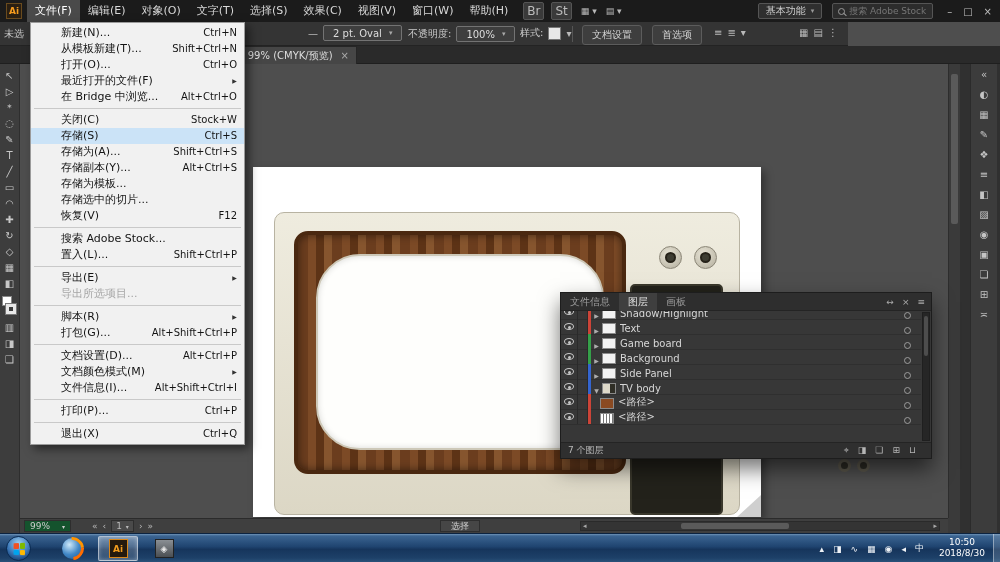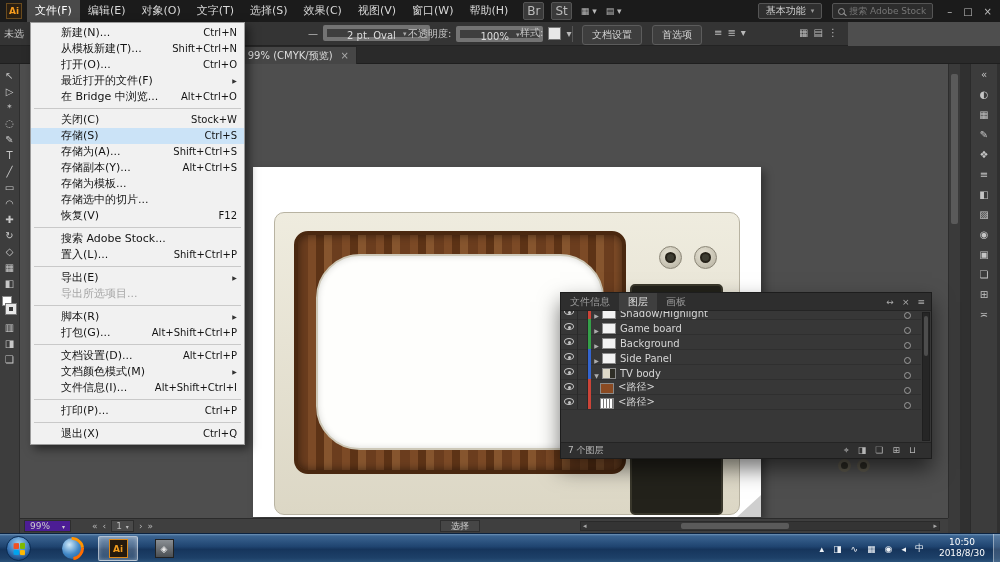--- a/index.html
+++ b/index.html
@@ -25,7 +25,7 @@
   
   .controlbar{position:absolute;left:0;top:22px;width:848px;height:24px;background:#343434;border-bottom:1px solid #232323;z-index:10}
   .cb-g{position:absolute;display:flex;align-items:center;gap:5px;font-size:10px;color:#c9c9c9;white-space:nowrap}
-  .combo{display:flex;gap:7px;background:#3e3e3e;border:4px solid #737373;border-radius:2px;padding:1px 20px;font-size:10px;color:#ddd;height:16px}
+  .combo{display:flex;align-items:center;gap:7px;background:#3e3e3e;border:1px solid #737373;border-radius:2px;padding:1px 9px;font-size:10px;color:#ddd;height:16px}
   .combo .dd{font-size:7px;color:#aaa}
   .cb-btn{background:#3e3e3e;border:1px solid #5c5c5c;border-radius:3px;padding:2px 9px;font-size:10px;color:#d4d4d4}
   .cb-sep{position:absolute;left:572px;top:4px;width:1px;height:16px;background:#555}

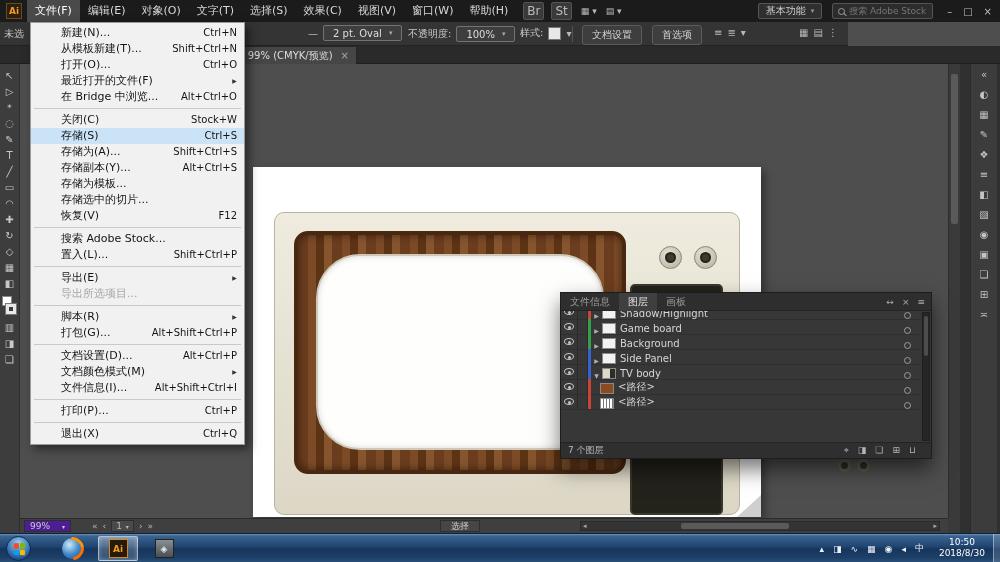--- a/index.html
+++ b/index.html
@@ -424,6 +424,17 @@
               <span class="eye-i"></span>
             </span>
             <span class="lockc"></span>
+            <span class="cbar" style="background: rgb(204, 68, 56);"></span>
+            <span class="exp">▶</span>
+            <span class="thumb"></span>
+            <span class="lname">Text</span>
+            <span class="tgt"></span>
+      </div>
+      <div class="lrow">
+        <span class="eyec">
+              <span class="eye-i"></span>
+            </span>
+            <span class="lockc"></span>
             <span class="cbar" style="background: rgb(53, 160, 73);"></span>
             <span class="exp">▶</span>
             <span class="thumb"></span>

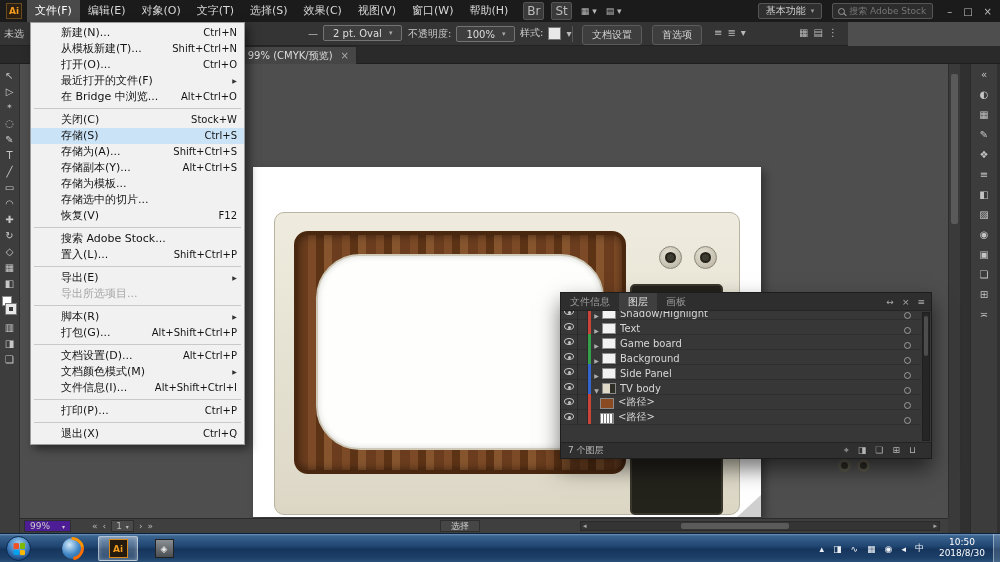--- a/index.html
+++ b/index.html
@@ -59,7 +59,7 @@
   .vthumb{position:absolute;left:2px;right:2px;top:10px;height:150px;background:#5a5a5a;border-radius:2px}
   .corner{position:absolute;left:948px;top:518px;width:12px;height:15px;background:#3a3a3a}
   .sbar{position:absolute;left:20px;top:518px;width:928px;height:15px;background:#3f3f3f;border-top:1px solid #2b2b2b}
-  .zoombox{position:absolute;left:4px;top:1px;height:12px;display:flex;align-items:center;gap:12px;background:#4c1d95;border:1px solid #2e2e2e;padding:0 5px;font-size:9px;color:#ccc}
+  .zoombox{position:absolute;left:4px;top:1px;height:12px;display:flex;align-items:center;gap:12px;background:#14532d;border:1px solid #2e2e2e;padding:0 5px;font-size:9px;color:#ccc}
   .navg{position:absolute;left:72px;top:1px;display:flex;align-items:center;gap:5px;font-size:9px;color:#b9b9b9;height:12px}
   .abox{display:flex;gap:4px;background:#4a4a4a;border:1px solid #2e2e2e;padding:0 4px;height:12px;align-items:center}
   .stat{position:absolute;left:420px;top:1px;height:12px;display:flex;align-items:center;padding:0 10px;background:#464646;border:1px solid #2e2e2e;font-size:9px;color:#ccc}

